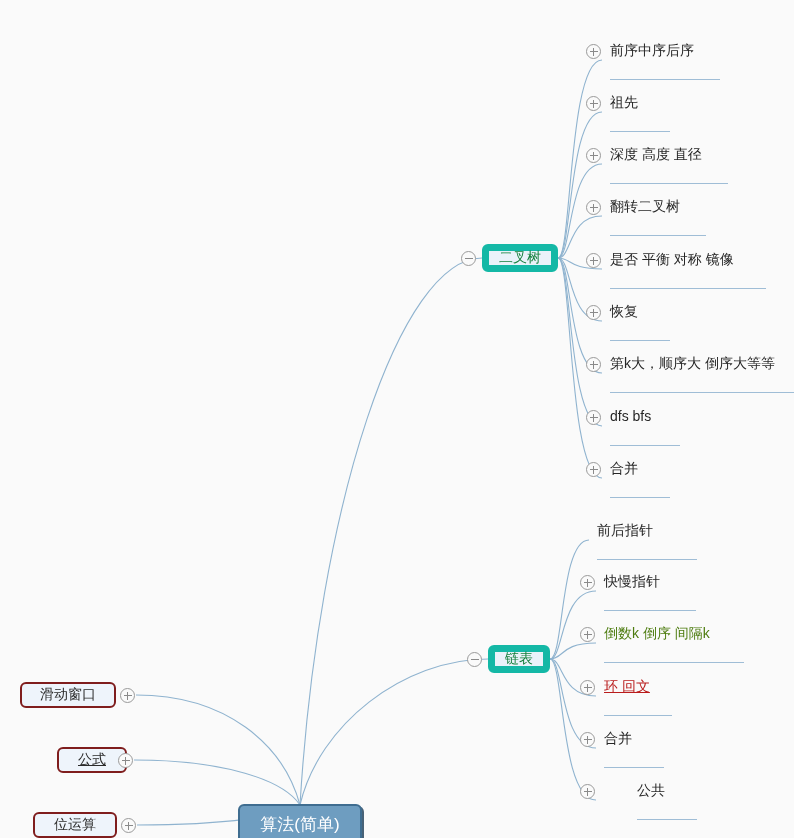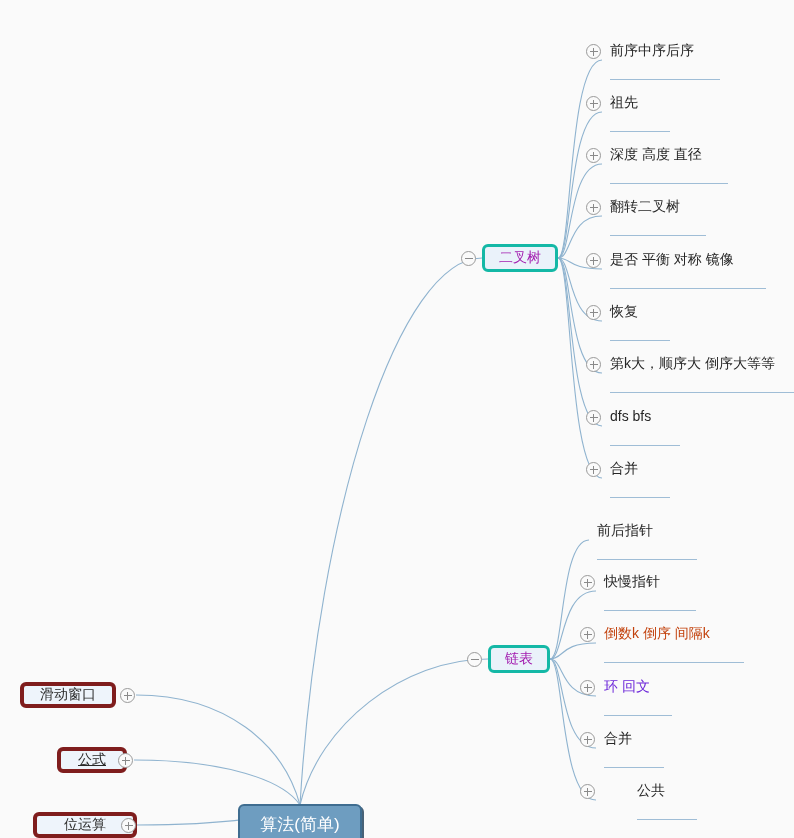--- a/index.html
+++ b/index.html
@@ -44,8 +44,8 @@
   }
   .node-branch {
     background: #eaf2fa;
-    border: 3px solid #14b8a6;
-    color: #a21caf;
+    border: 7px solid #14b8a6;
+    color: #15803d;
     font-size: 14px;
   }
   .node-leafbox {

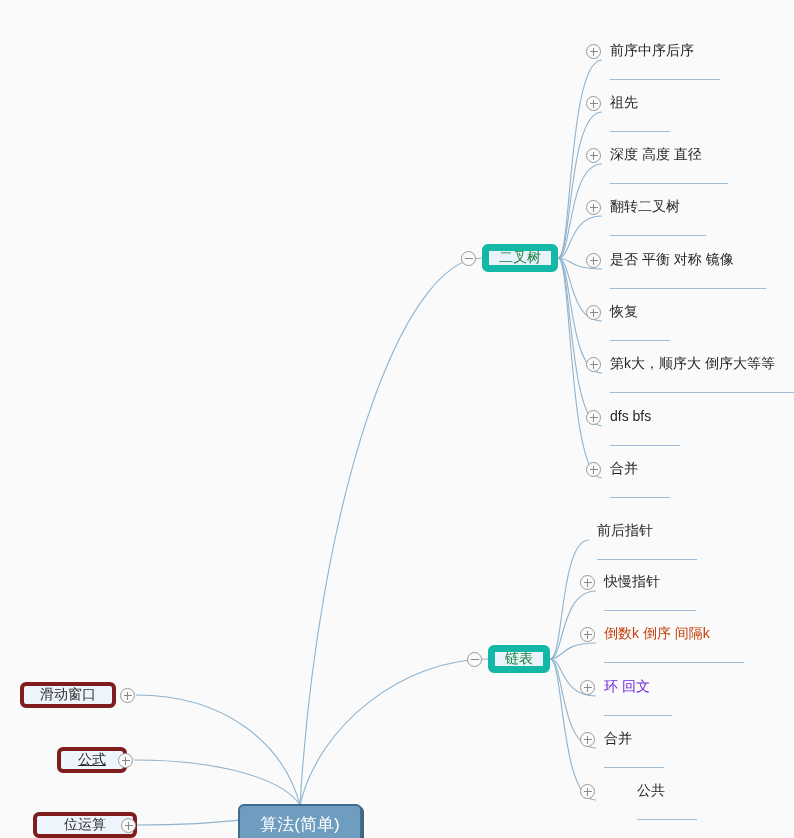--- a/index.html
+++ b/index.html
@@ -168,7 +168,7 @@
       <div class="node-text" style="left: 597px; top: 521px; min-width: 100px; border-bottom-color: rgb(159, 189, 214); color: rgb(38, 38, 38);">前后指针</div>
       <div class="node-text" style="left: 604px; top: 572px; min-width: 92px; border-bottom-color: rgb(159, 189, 214); color: rgb(38, 38, 38);">快慢指针</div>
       <div class="toggle plus" style="left: 580px; top: 575px; border-color: rgb(154, 154, 154);"></div>
-      <div class="node-text" style="left: 604px; top: 624px; min-width: 140px; border-bottom-color: rgb(159, 189, 214); color: #c2410c;">倒数k 倒序 间隔k</div>
+      <div class="node-text" style="left: 604px; top: 624px; min-width: 140px; border-bottom-color: rgb(159, 189, 214); color: #4d7c0f;">倒数k 倒序 间隔k</div>
       <div class="toggle plus" style="left: 580px; top: 627px; border-color: rgb(154, 154, 154);"></div>
       <div class="node-text" style="left: 604px; top: 677px; min-width: 68px; border-bottom-color: rgb(159, 189, 214); color: #6d28d9;">环 回文</div>
       <div class="toggle plus" style="left: 580px; top: 680px; border-color: rgb(154, 154, 154);"></div>

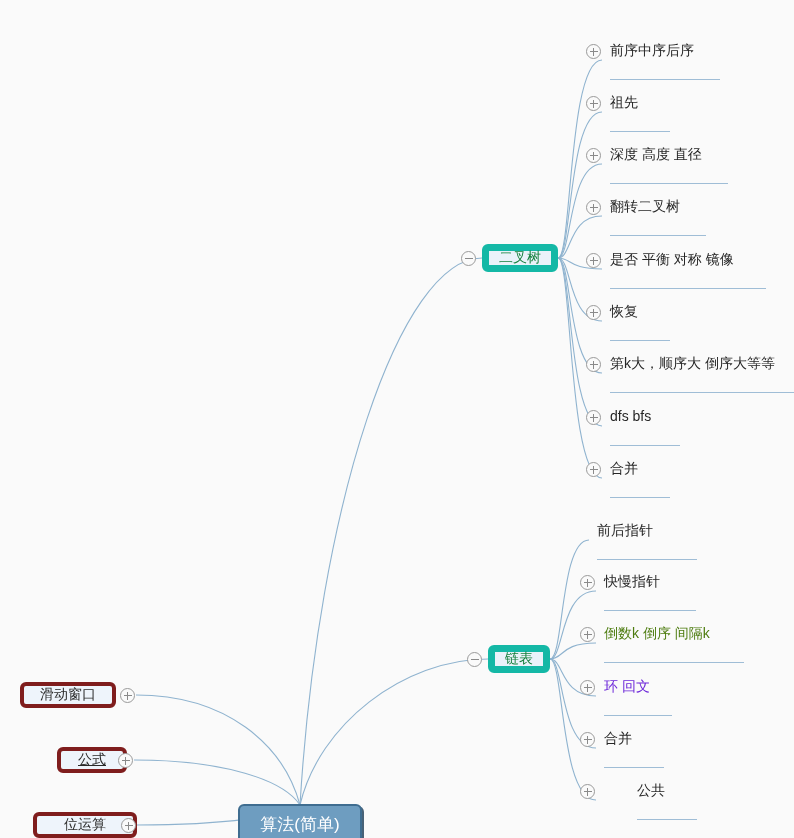--- a/index.html
+++ b/index.html
@@ -50,7 +50,7 @@
   }
   .node-leafbox {
     background: #eef4fb;
-    border: 4px solid #7f1d1d;
+    border: 2px solid #7f1d1d;
     color: #2b2b2b;
     font-size: 14px;
   }

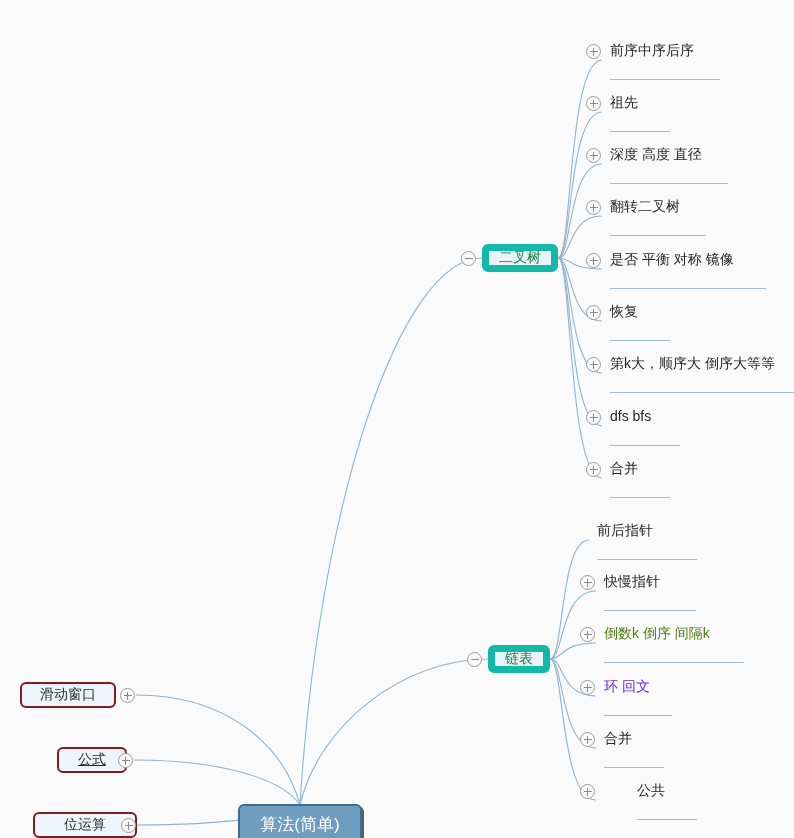--- a/index.html
+++ b/index.html
@@ -170,7 +170,7 @@
       <div class="toggle plus" style="left: 580px; top: 575px; border-color: rgb(154, 154, 154);"></div>
       <div class="node-text" style="left: 604px; top: 624px; min-width: 140px; border-bottom-color: rgb(159, 189, 214); color: #4d7c0f;">倒数k 倒序 间隔k</div>
       <div class="toggle plus" style="left: 580px; top: 627px; border-color: rgb(154, 154, 154);"></div>
-      <div class="node-text" style="left: 604px; top: 677px; min-width: 68px; border-bottom-color: rgb(159, 189, 214); color: #6d28d9;">环 回文</div>
+      <div class="node-text" style="left: 604px; top: 677px; min-width: 68px; border-bottom-color: rgb(159, 189, 214); color: #b91c1c; text-decoration: underline;">环 回文</div>
       <div class="toggle plus" style="left: 580px; top: 680px; border-color: rgb(154, 154, 154);"></div>
       <div class="node-text" style="left: 604px; top: 729px; min-width: 60px; border-bottom-color: rgb(159, 189, 214); color: rgb(38, 38, 38);">合并</div>
       <div class="toggle plus" style="left: 580px; top: 732px; border-color: rgb(154, 154, 154);"></div>

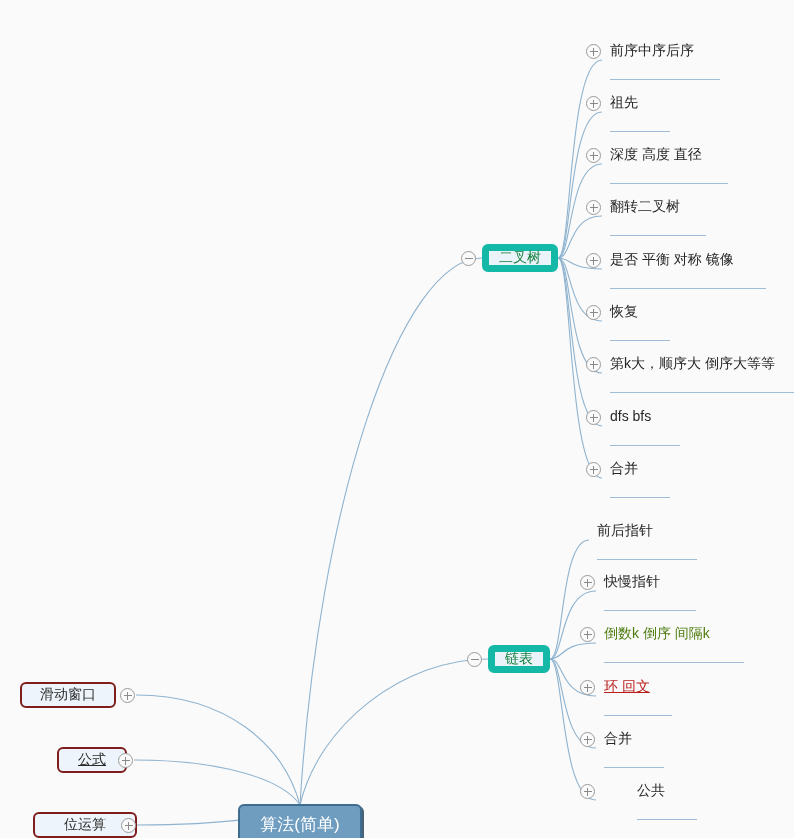--- a/index.html
+++ b/index.html
@@ -184,7 +184,7 @@
         <span>公式</span>
       </div>
       <div class="toggle plus" style="left: 118px; top: 753px; border-color: rgb(154, 154, 154);"></div>
-      <div class="node-box node-leafbox" style="left: 33px; top: 812px; width: 104px; height: 26px;">
+      <div class="node-box node-leafbox" style="left: 33px; top: 812px; width: 84px; height: 26px;">
         <span>位运算</span>
       </div>
       <div class="toggle plus" style="left: 121px; top: 818px; border-color: rgb(154, 154, 154);"></div>

